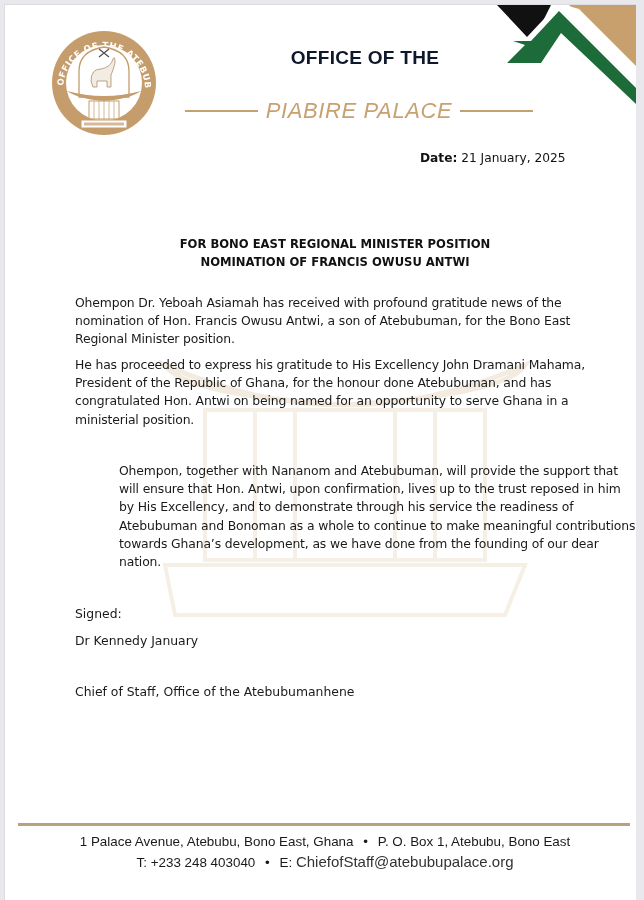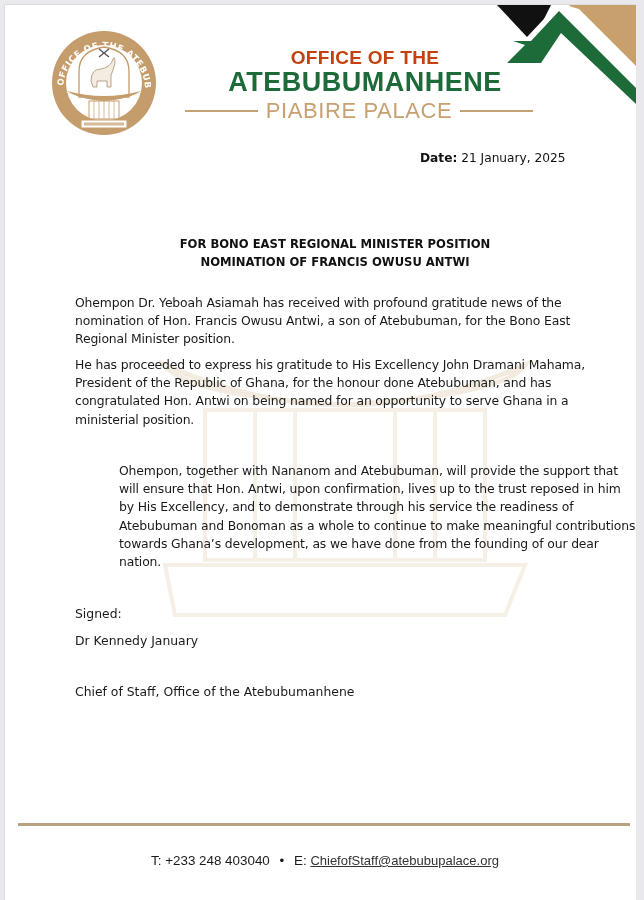--- a/index.html
+++ b/index.html
@@ -20,7 +20,7 @@
   
   .hdr-1 {
     position: absolute; left: 180px; top: 42px; width: 360px; text-align: center;
-    color: #c2410c; font-family: "Liberation Sans", sans-serif; font-weight: bold;
+    color: #0f172a; font-family: "Liberation Sans", sans-serif; font-weight: bold;
     font-size: 19px; letter-spacing: 0.3px;
   }
   .hdr-2 {

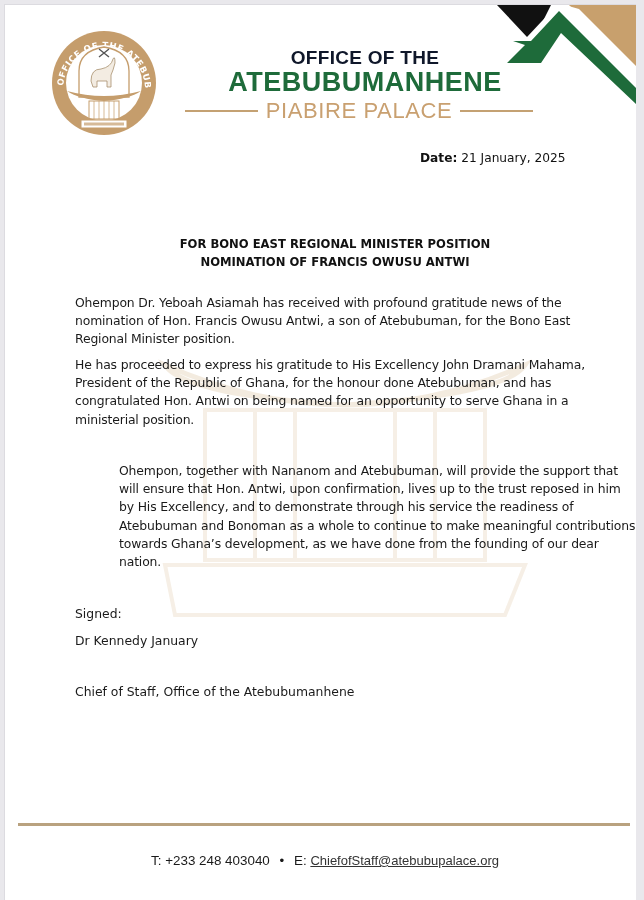--- a/index.html
+++ b/index.html
@@ -104,7 +104,6 @@
   </svg>
 
   <div class="hdr-1">OFFICE OF THE</div>
-  <div class="hdr-2">ATEBUBUMANHENE</div>
   <div class="hdr-3-wrap">
     <span class="hdr-rule"></span>
     <span class="hdr-3">PIABIRE PALACE</span>

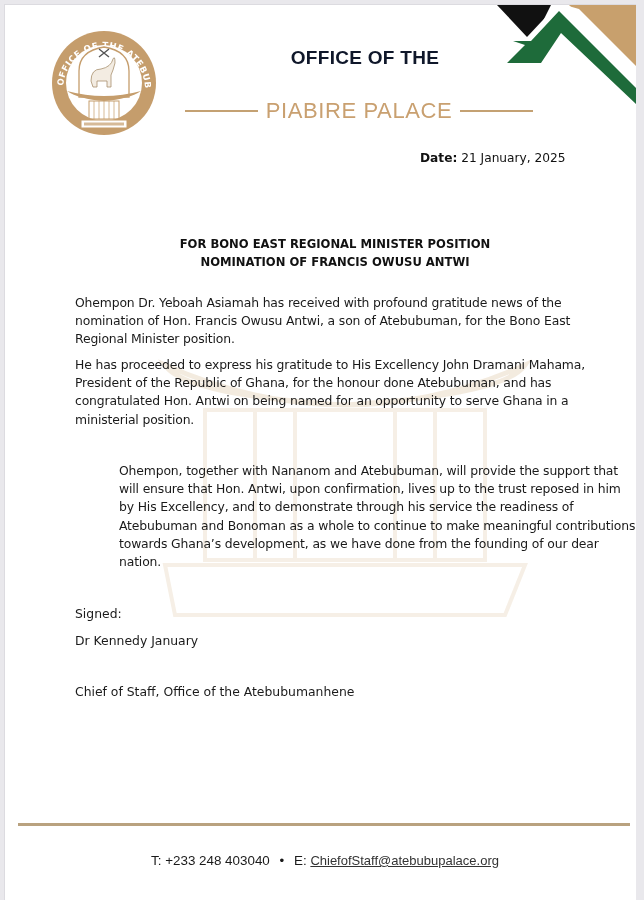--- a/index.html
+++ b/index.html
@@ -30,7 +30,7 @@
   }
   .hdr-3-wrap {
     position: absolute; left: 180px; top: 93px; width: 348px; height: 26px;
-    display: flex; align-items: center; justify-content: center;
+    display: flex; align-items: center; justify-content: center; font-style: italic;
   }
   .hdr-rule { flex: 1; height: 2px; background: #c4a173; }
   .hdr-3 {

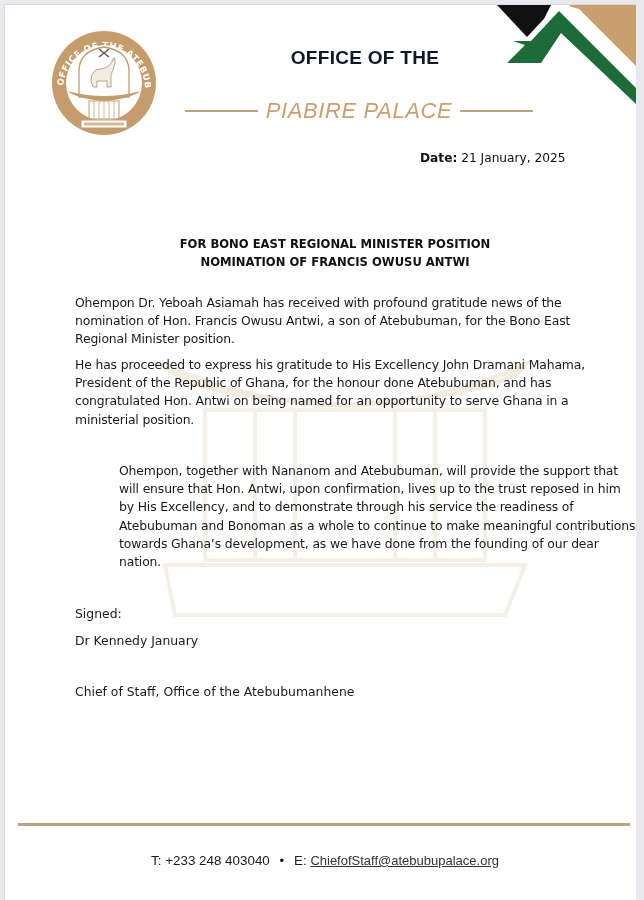--- a/index.html
+++ b/index.html
@@ -148,6 +148,11 @@
   <div class="sig sig3">Chief of Staff, Office of the Atebubumanhene</div>
 
   <div class="footer-rule"></div>
+  <div class="foot1">
+    <span>1 Palace Avenue, Atebubu, Bono East, Ghana</span>
+    <span class="dot">•</span>
+    <span>P. O. Box 1, Atebubu, Bono East</span>
+  </div>
   <div class="foot2">
     <span>T:</span>
     <span>+233 248 403040</span>

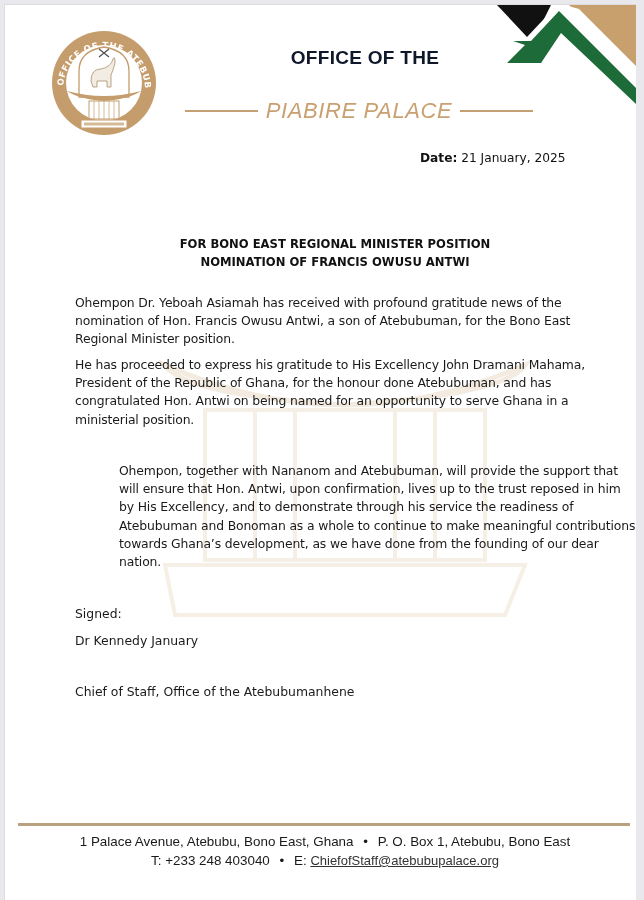--- a/index.html
+++ b/index.html
@@ -70,7 +70,7 @@
     position: absolute; left: 0; top: 848px; width: 640px; text-align: center;
     font-family: "Liberation Sans", sans-serif; font-size: 13.4px; color: #1a1a1a;
   }
-  .email { font-size: 13px; color: #333; text-decoration: underline; }
+  .email { font-size: 15px; color: #333; }
   .dot { padding: 0 6px; }
 </style>
 </head>

